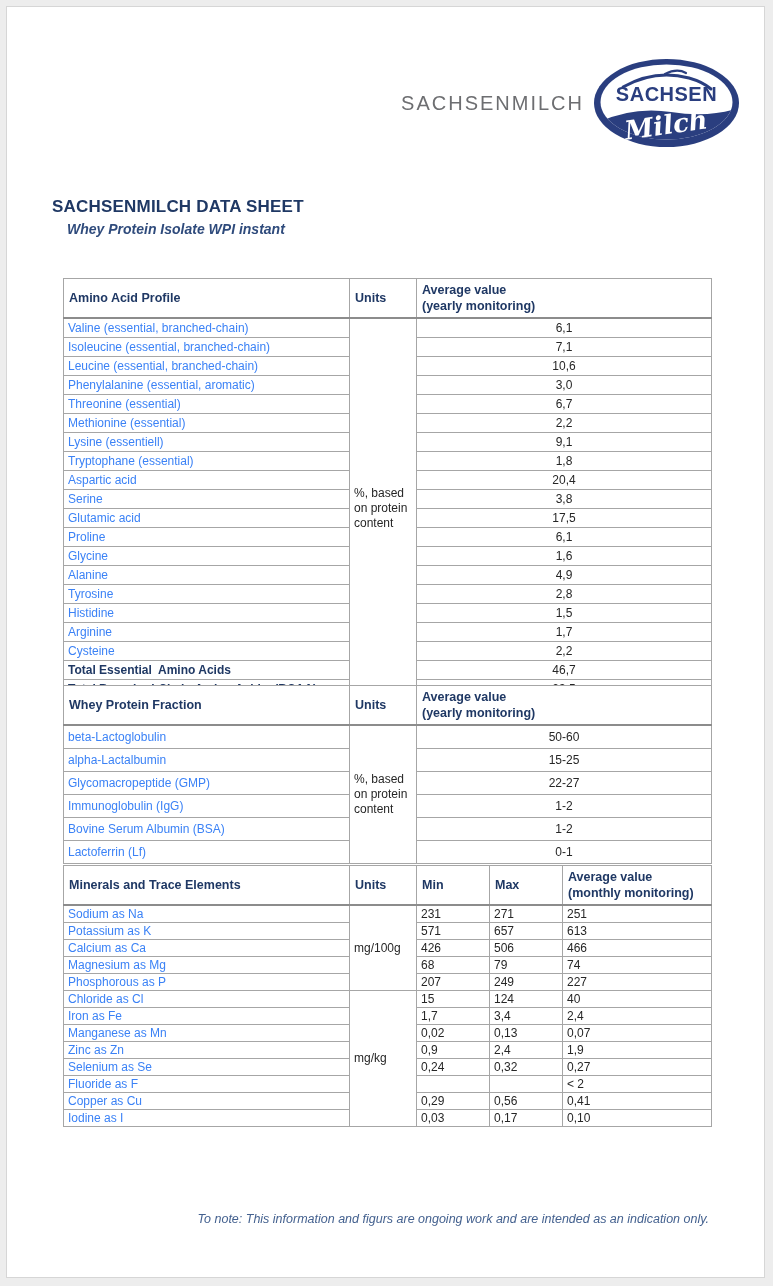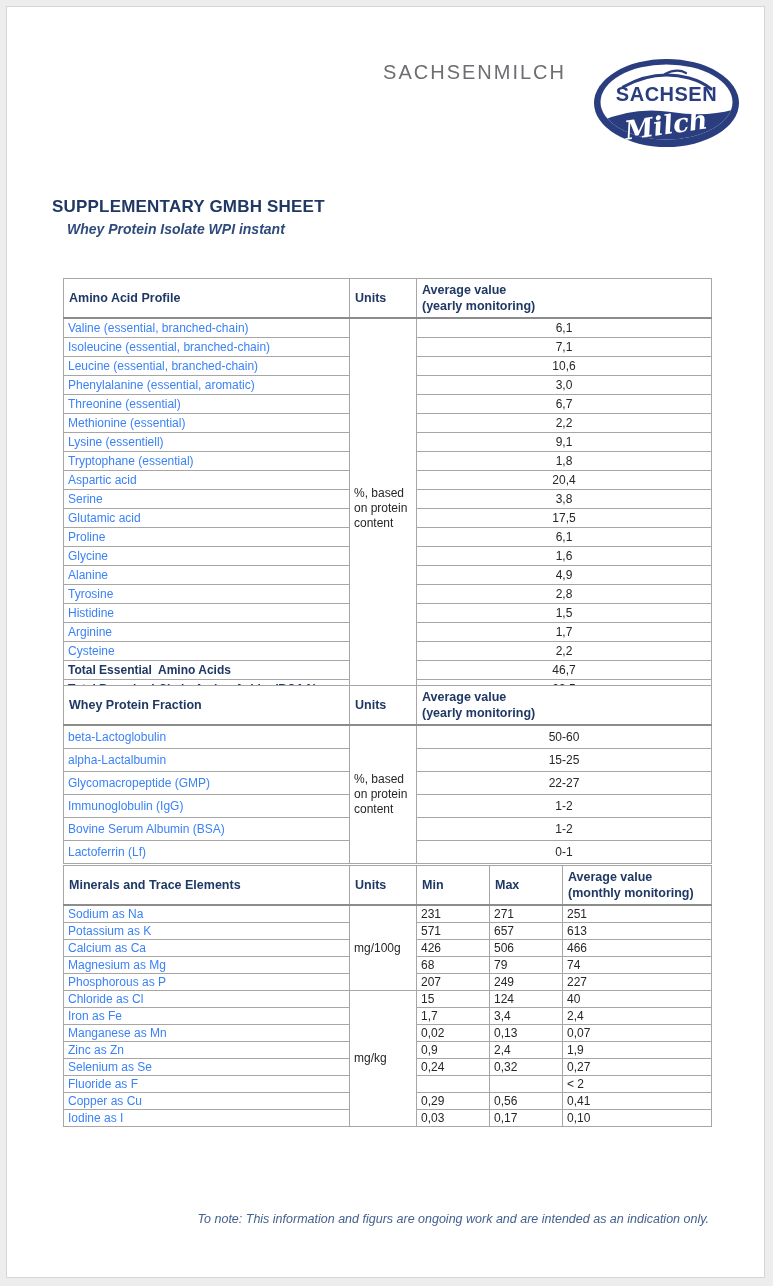--- a/index.html
+++ b/index.html
@@ -16,7 +16,7 @@
   
   .brand{
     position:absolute;top:49px;right:24px;
-    display:flex;align-items:flex-start;gap:27px;
+    display:flex;align-items:center;gap:9px;
   }
   .company-lines{
     text-align:right;color:#6d6e71;font-size:20px;line-height:28px;

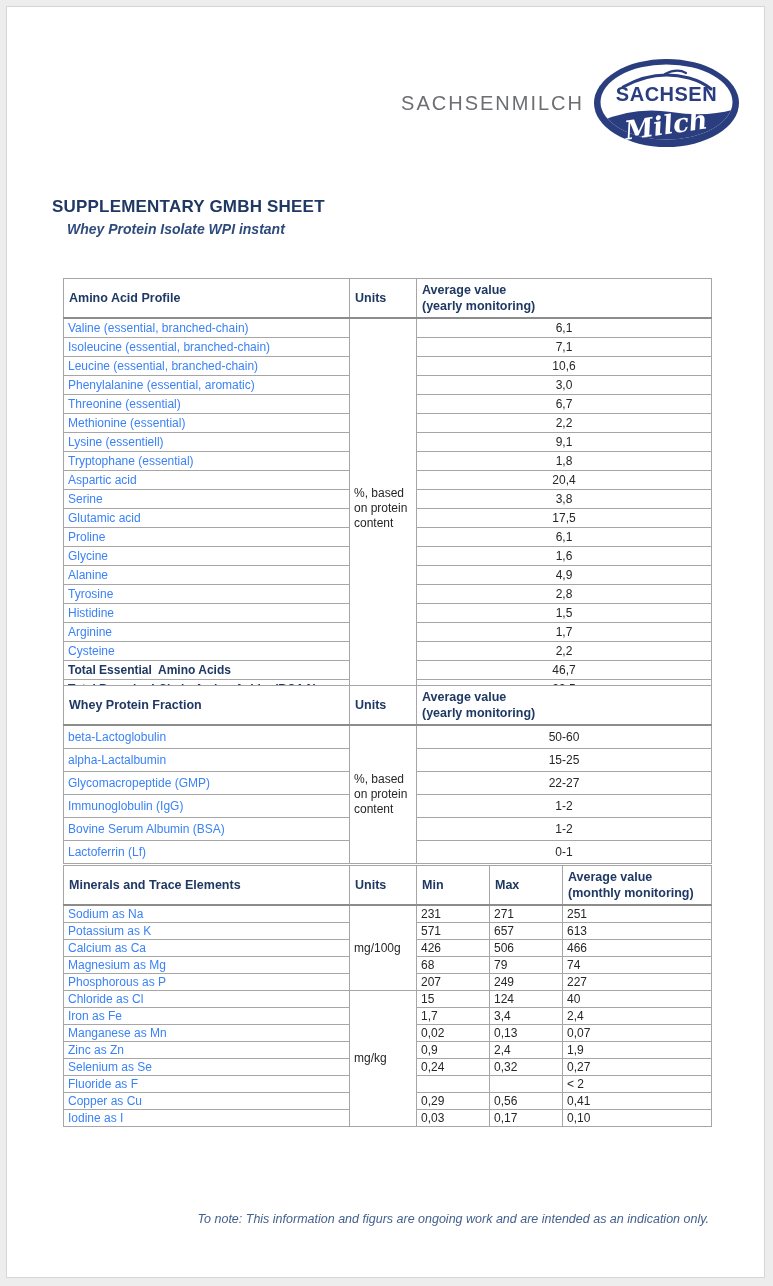--- a/index.html
+++ b/index.html
@@ -99,7 +99,7 @@
     </div>
   </div>
 
-  <div class="doc-title">SUPPLEMENTARY GMBH SHEET</div>
+  <div class="doc-title">SACHSENMILCH DATA SHEET</div>
   <div class="doc-subtitle">Whey Protein Isolate WPI instant</div>
 
   <table class="data-table t1">

